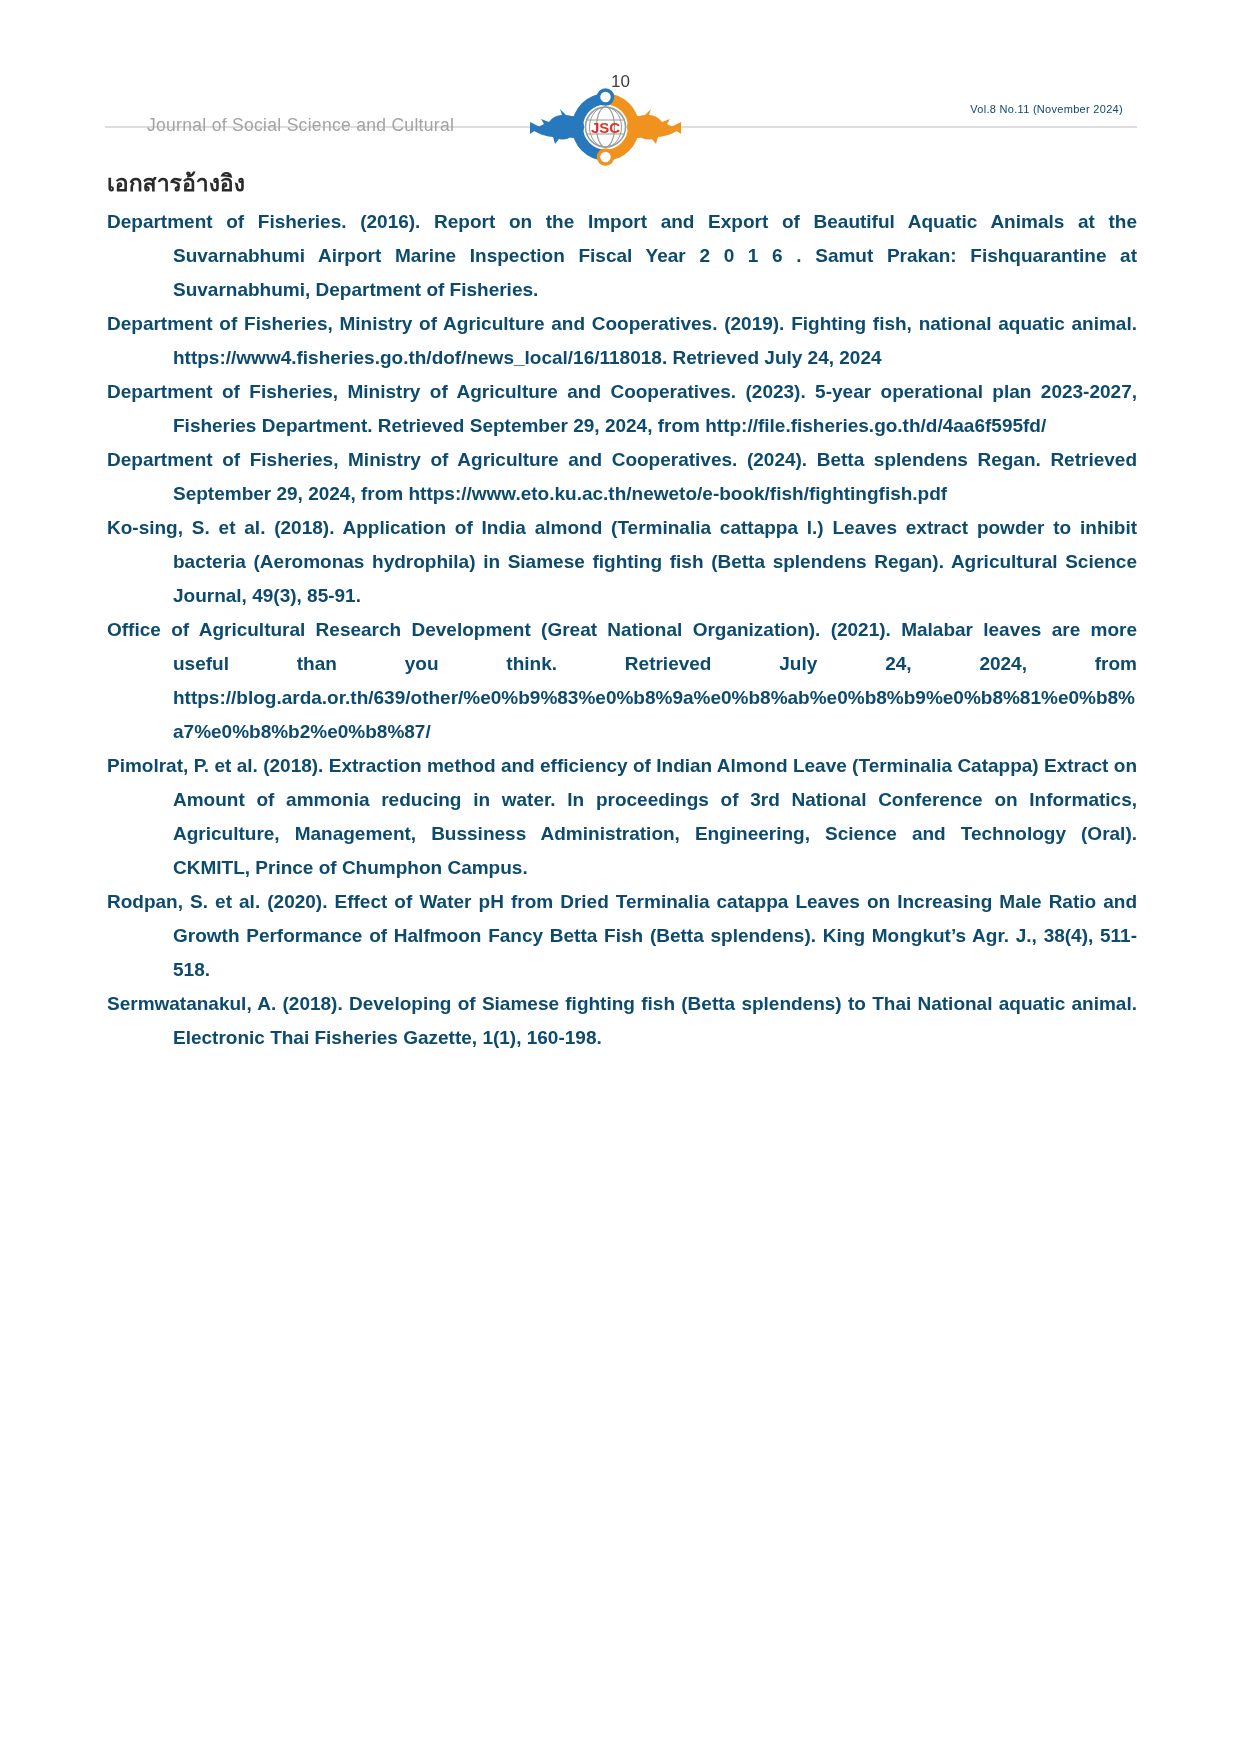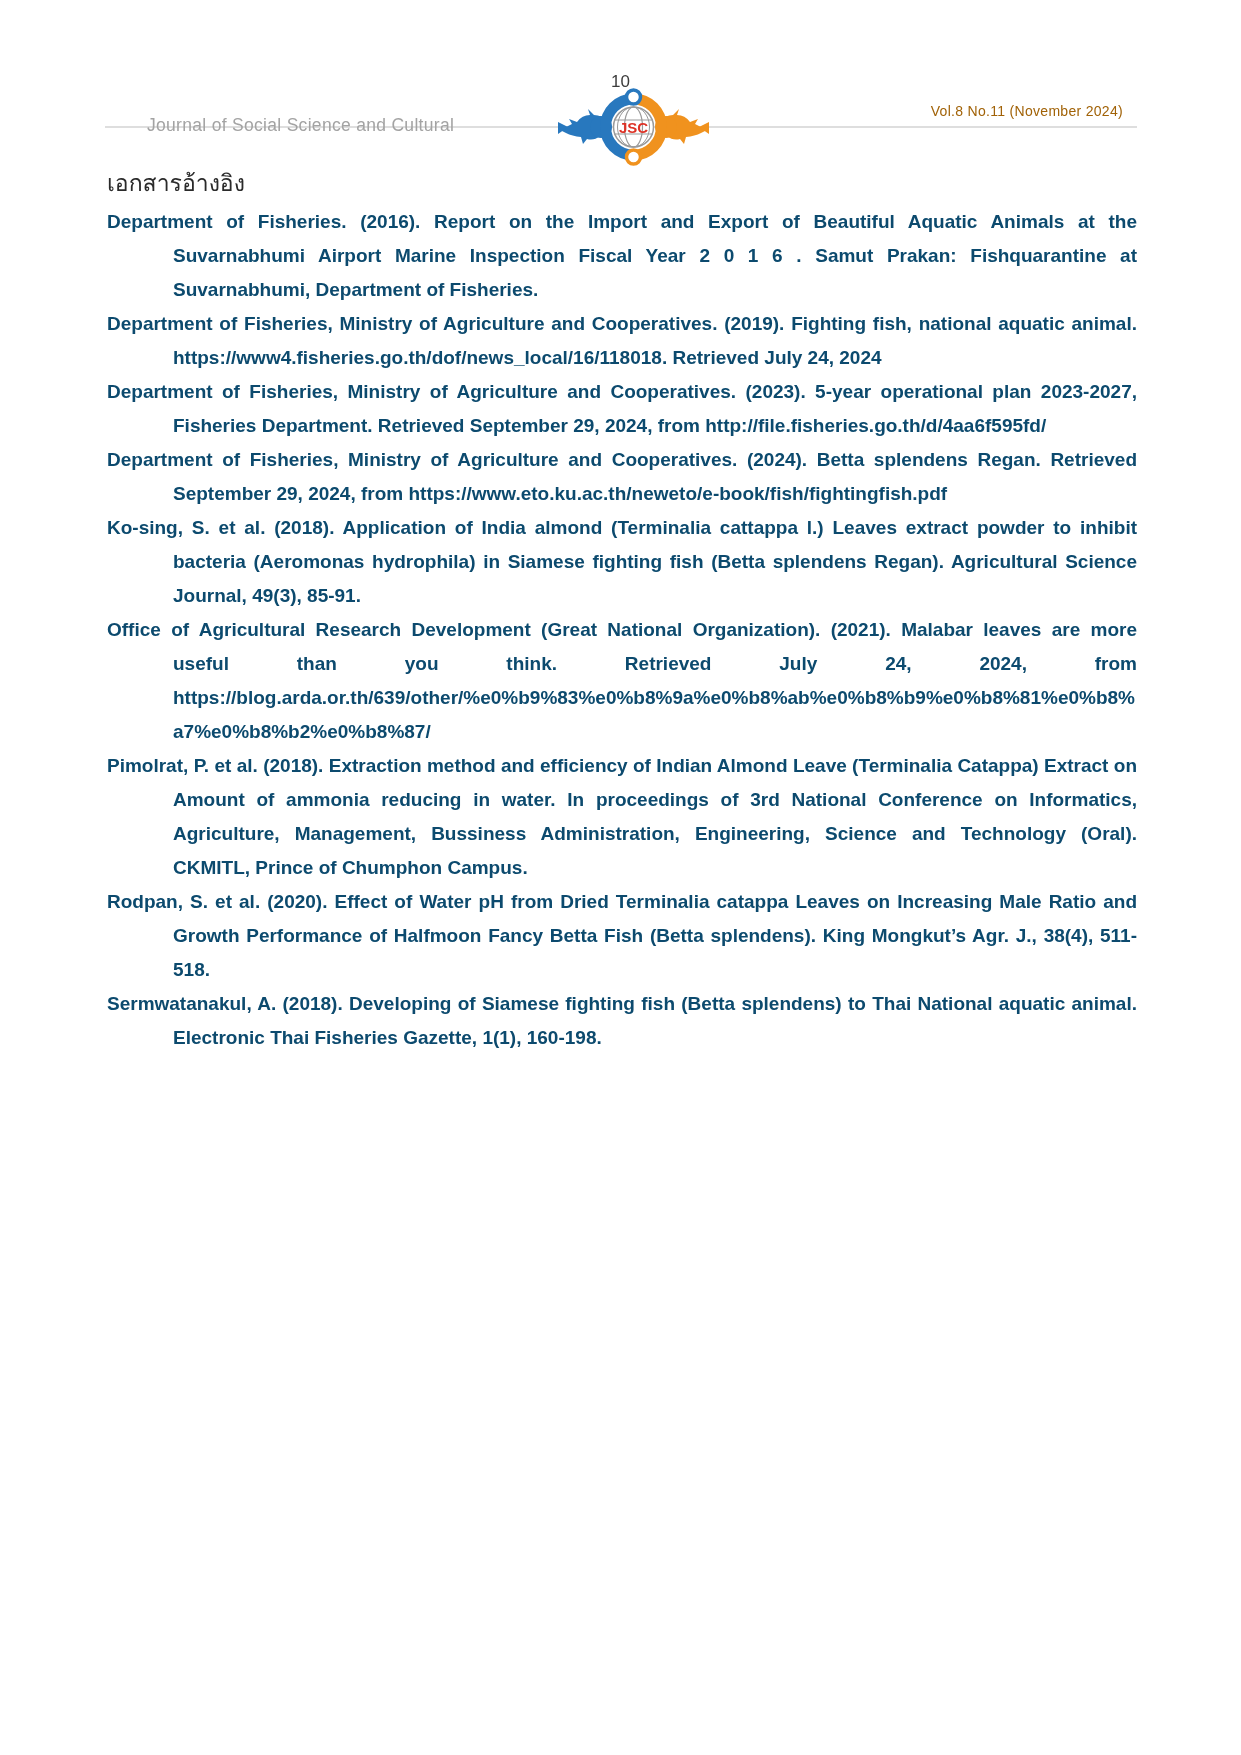--- a/index.html
+++ b/index.html
@@ -34,8 +34,8 @@
   .issue-info {
     position: absolute;
     top: 3px; right: 118px;
-    font-size: 14px;
-    color: #a16207;
+    font-size: 11px;
+    color: #0c4a6e;
     letter-spacing: 0.3px;
   }
   .logo-wrap {

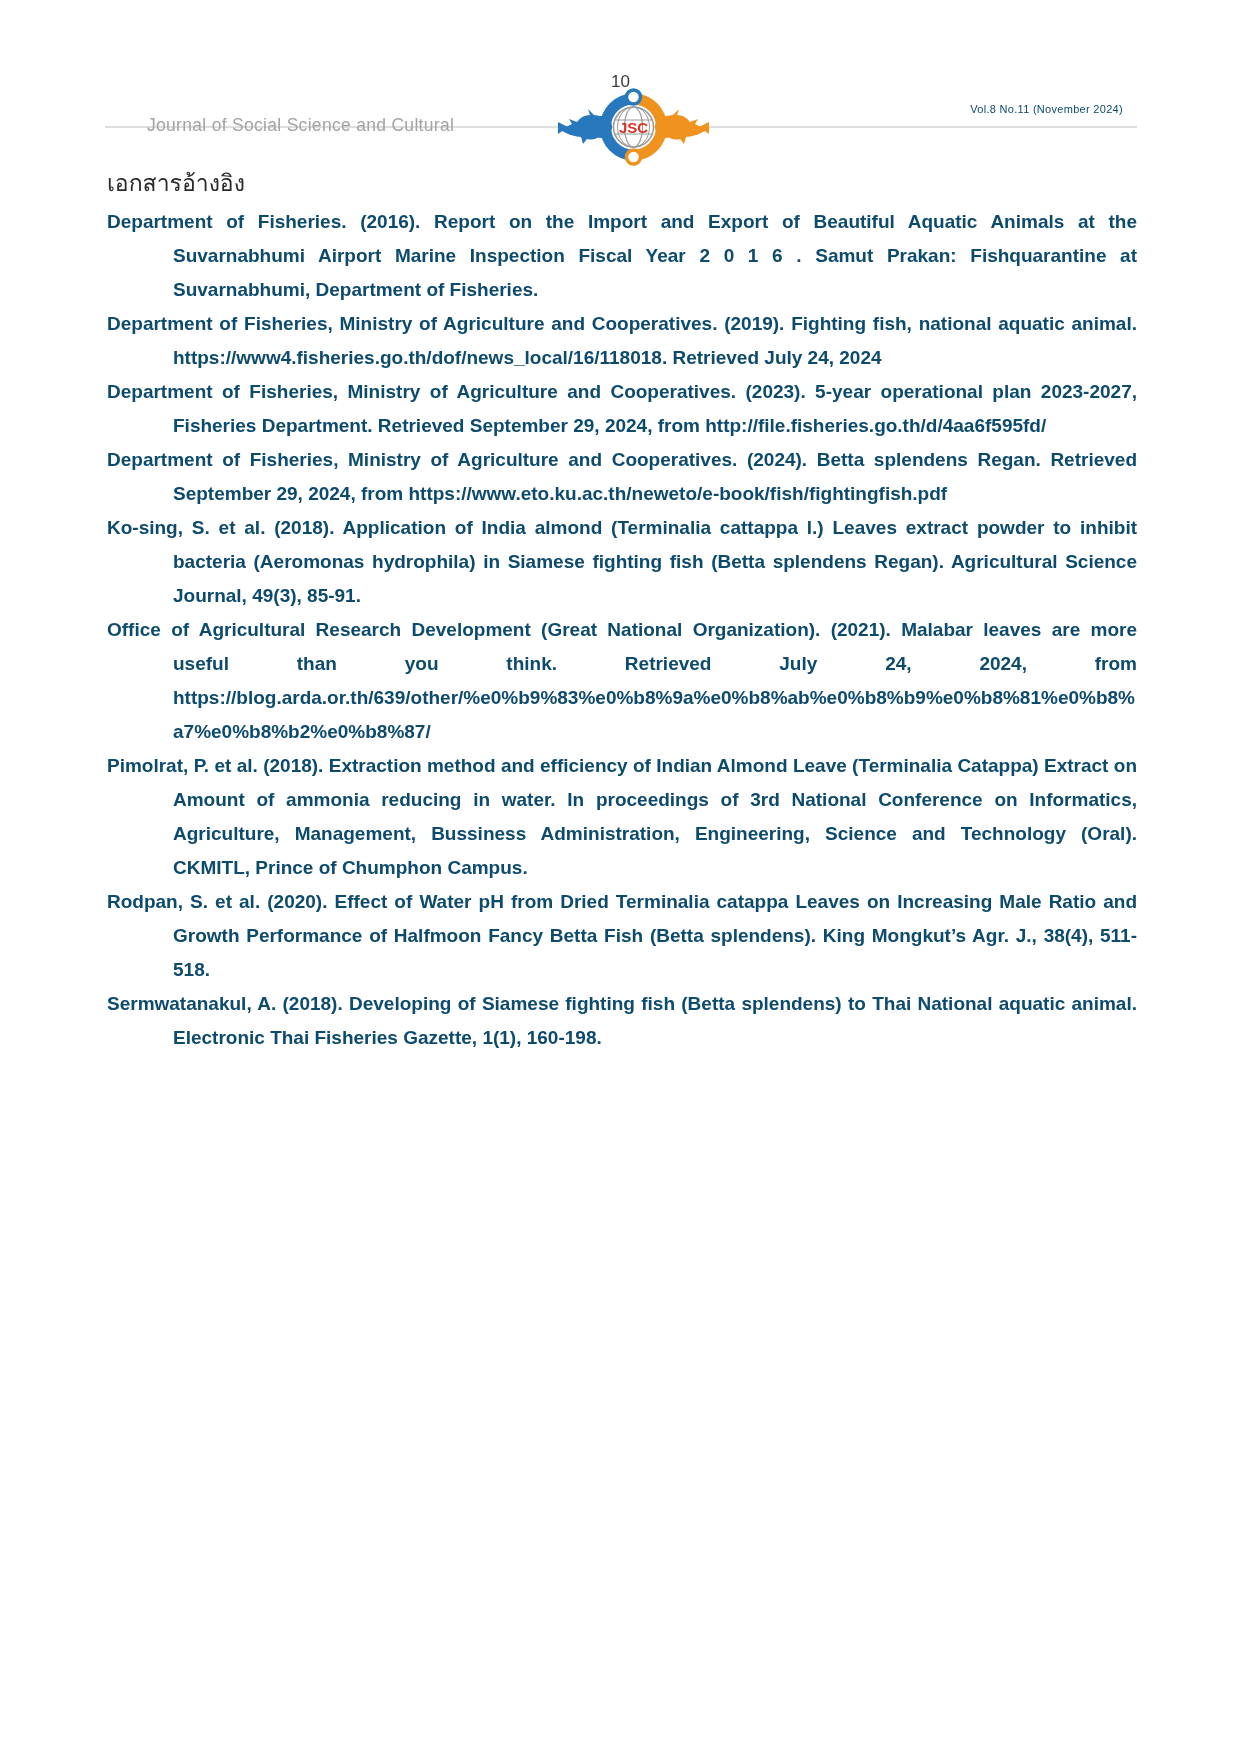--- a/index.html
+++ b/index.html
@@ -40,7 +40,7 @@
   }
   .logo-wrap {
     position: absolute;
-    top: -16px; left: 556px;
+    top: -16px; left: 528px;
     width: 155px; height: 86px;
   }
   .content {

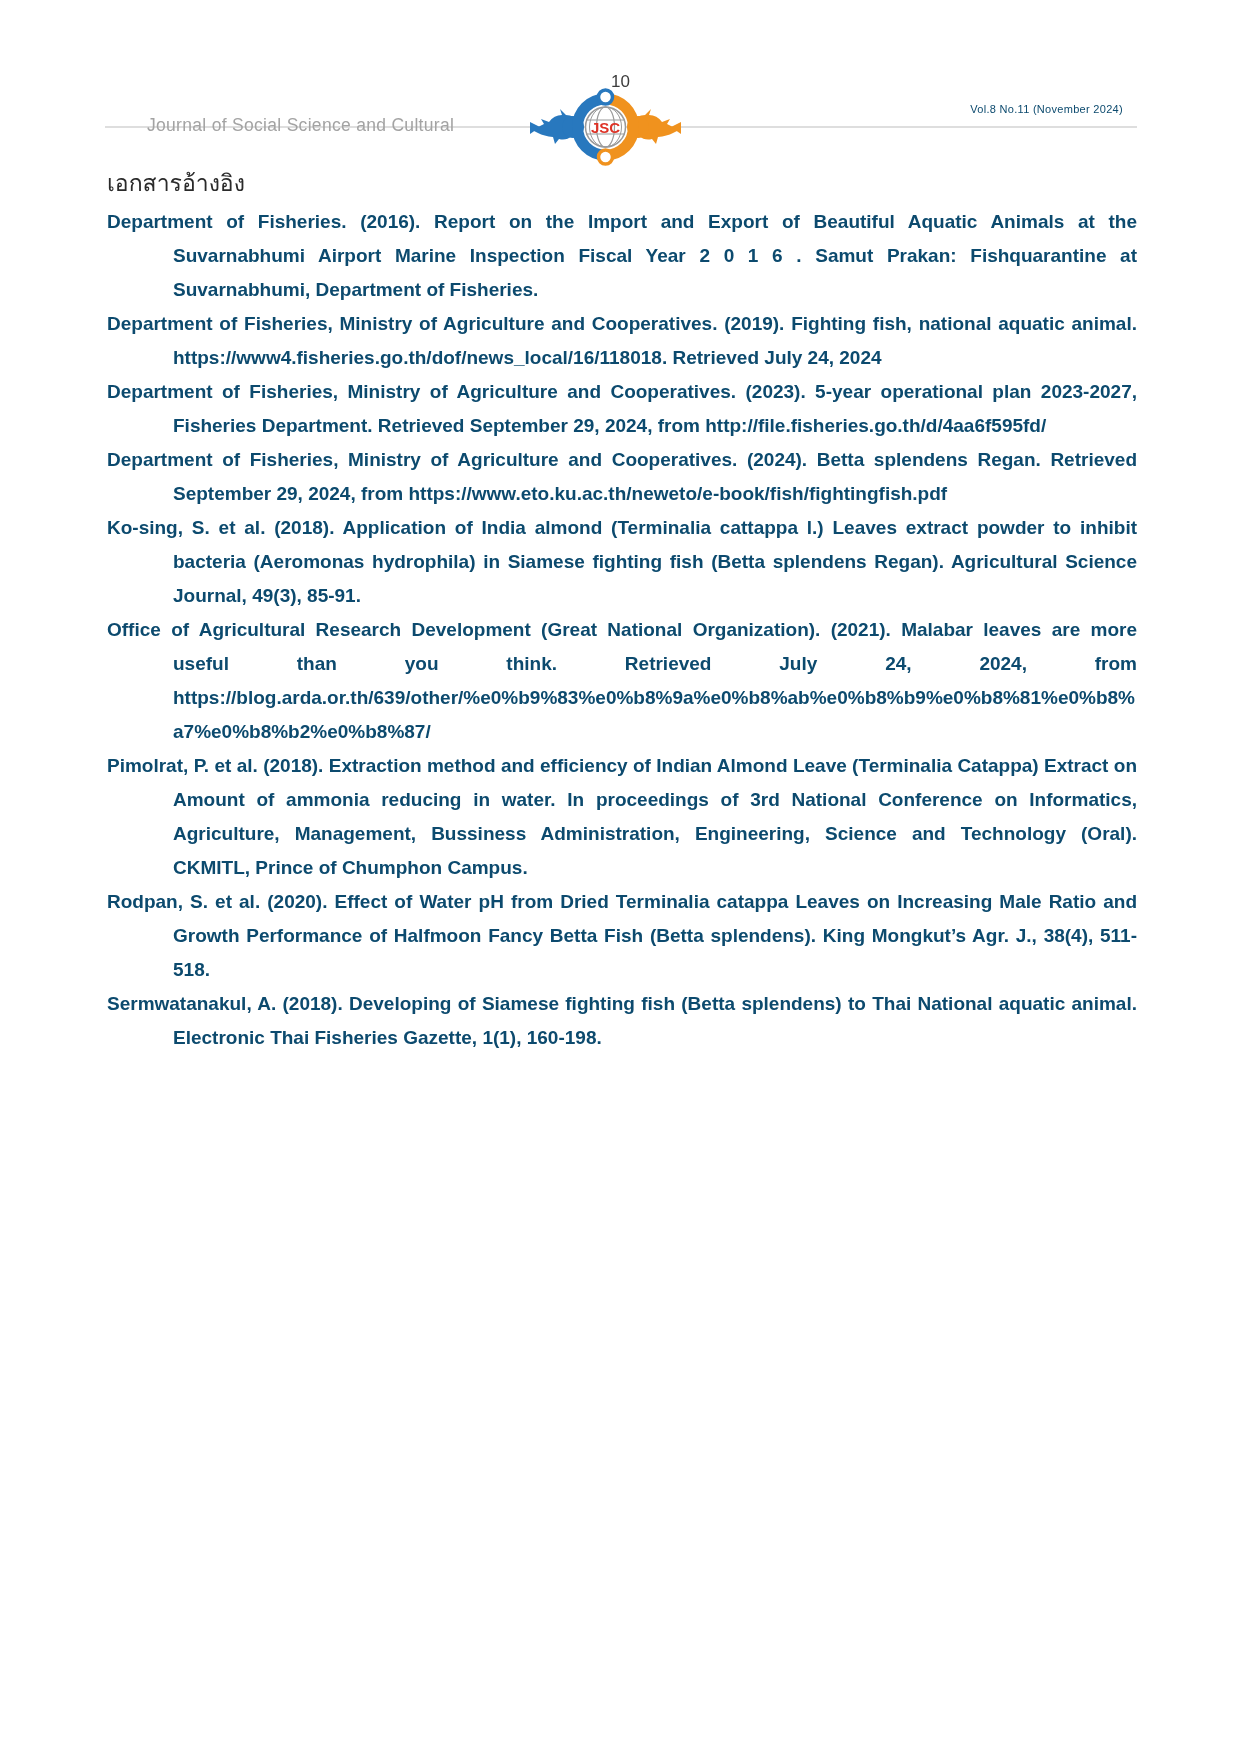--- a/index.html
+++ b/index.html
@@ -50,7 +50,7 @@
   }
   .section-heading {
     font-size: 23px;
-    font-weight: normal;
+    font-weight: bold;
     color: #2a2a2a;
     margin: 0 0 5px 0;
     line-height: 34px;

